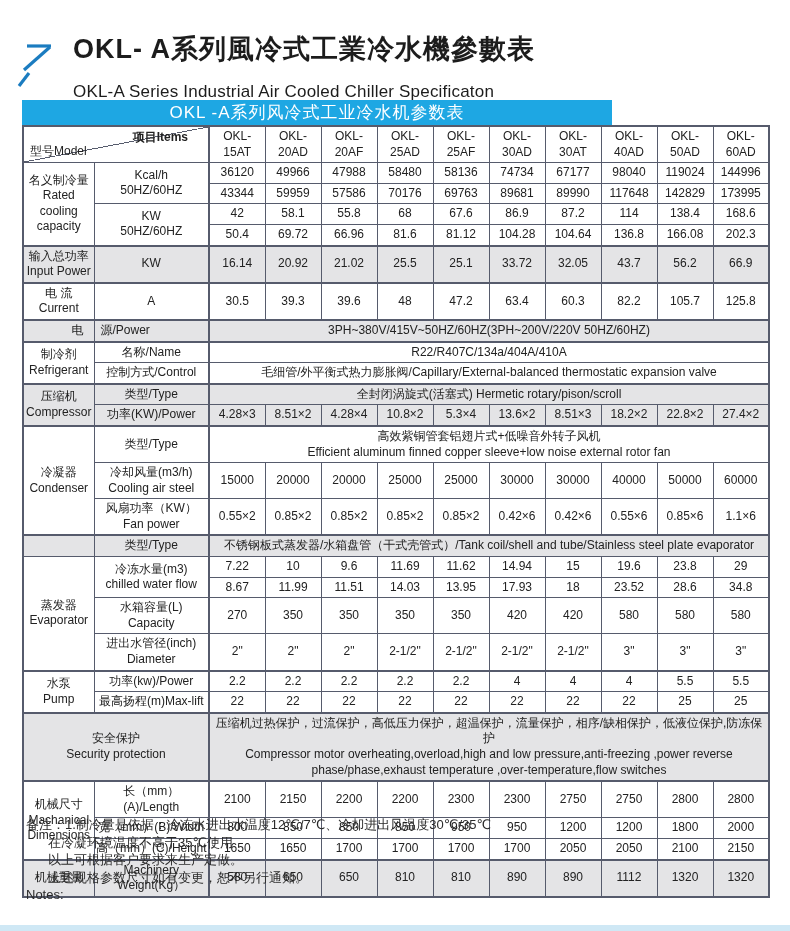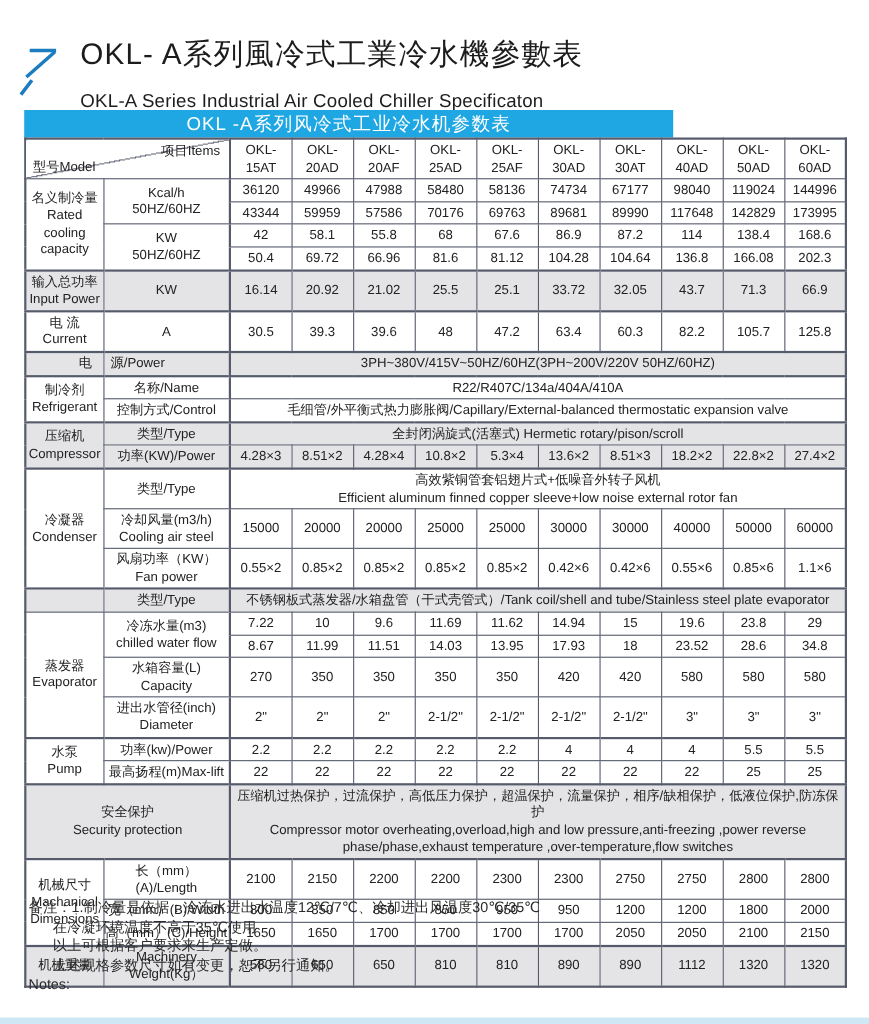--- a/index.html
+++ b/index.html
@@ -12,7 +12,7 @@
   .page-header{position:absolute;top:34px;left:17px;display:flex;align-items:flex-start;}
   .logo{width:50px;height:52px;margin-top:4px;flex:0 0 auto;}
   .titles{margin-left:6px;}
-  .title-zh{font-size:27px;font-weight:normal;color:#1c1c1c;line-height:1.15;letter-spacing:1px;}
+  .title-zh{font-size:27px;font-weight:bold;color:#1c1c1c;line-height:1.15;letter-spacing:1px;}
   .title-en{font-size:17px;color:#1c1c1c;margin-top:17px;letter-spacing:0.2px;}
   
   .table-wrap{position:absolute;top:100px;left:22px;width:590px;}

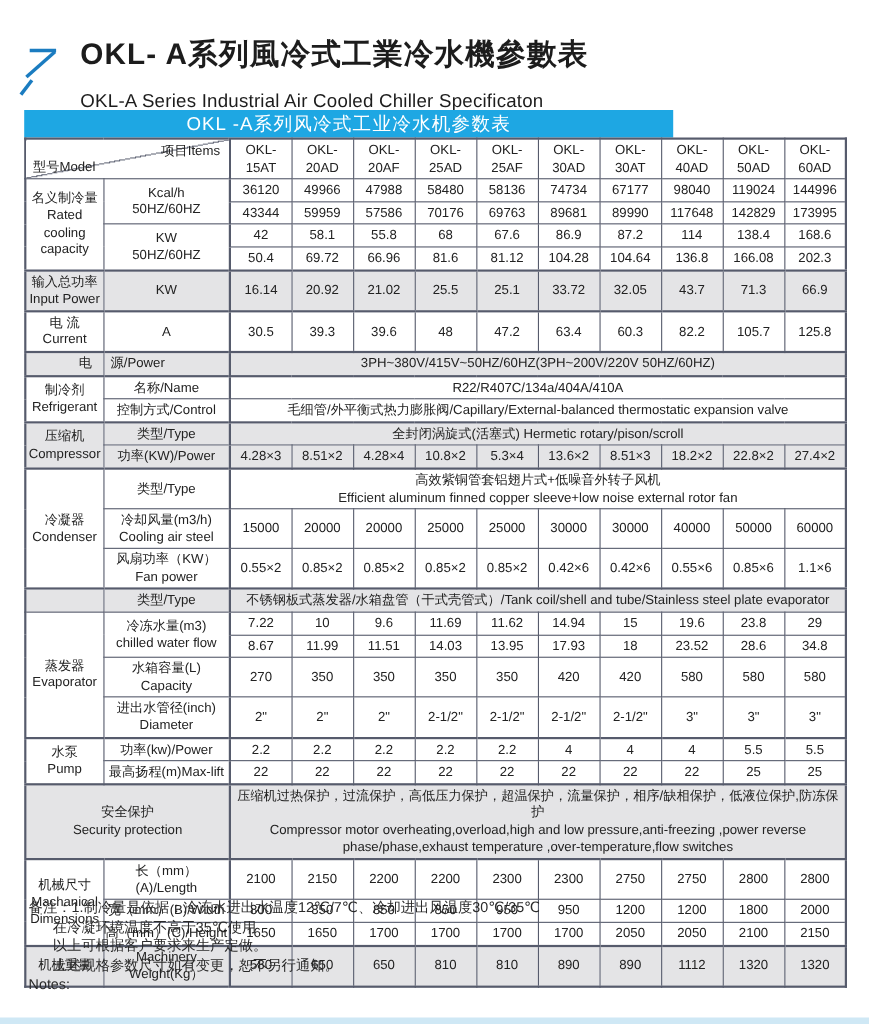--- a/index.html
+++ b/index.html
@@ -39,7 +39,7 @@
     background-image:linear-gradient(to bottom right,transparent 49.3%,#565b6c 49.3%,#565b6c 50.7%,transparent 50.7%);
   }
   td.corner .c-model{position:absolute;left:6px;bottom:3px;font-size:12px;}
-  td.corner .c-items{position:absolute;right:8px;top:3px;font-size:12px;}
+  td.corner .c-items{position:absolute;right:20px;top:3px;font-size:12px;font-weight:bold;}
   
   .notes{position:absolute;top:816px;left:26px;font-size:13px;line-height:17.5px;color:#2a2a2a;}
   .notes div.indent{padding-left:22px;}

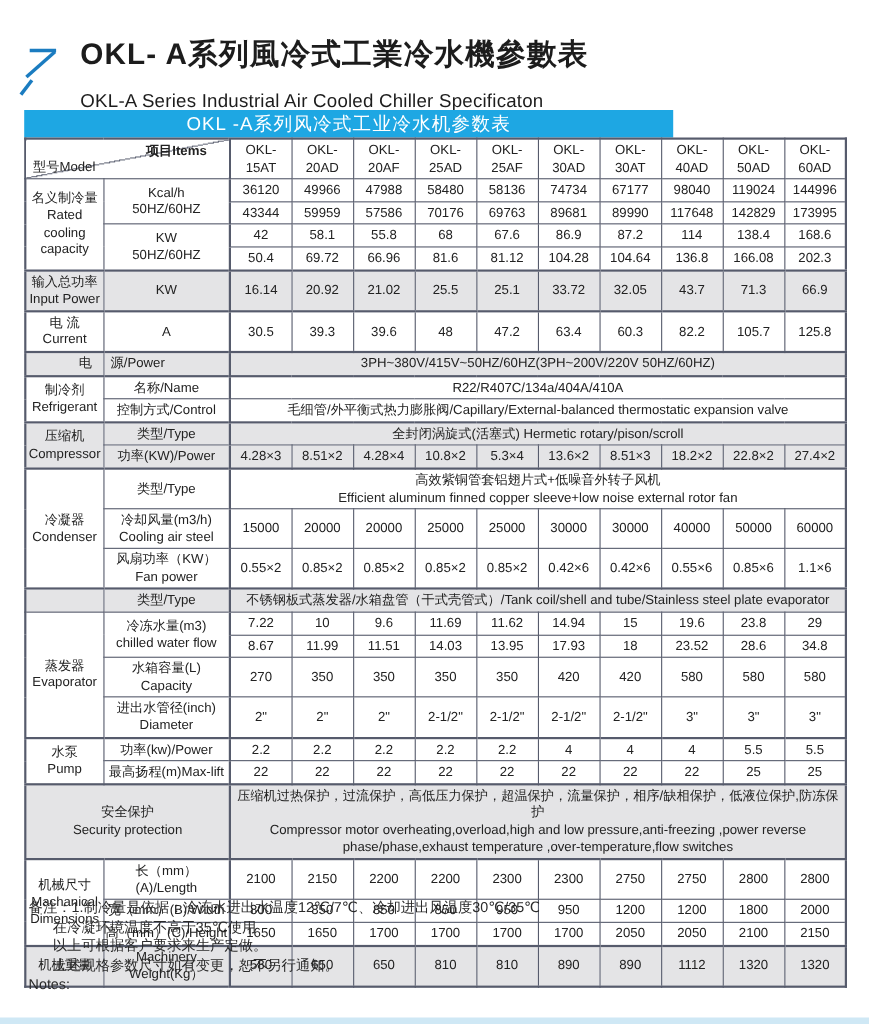--- a/index.html
+++ b/index.html
@@ -300,7 +300,7 @@
             <div>43.7</div>
           </td>
           <td class="val">
-            <div>71.3</div>
+            <div>56.2</div>
           </td>
           <td class="val">
             <div>66.9</div>

